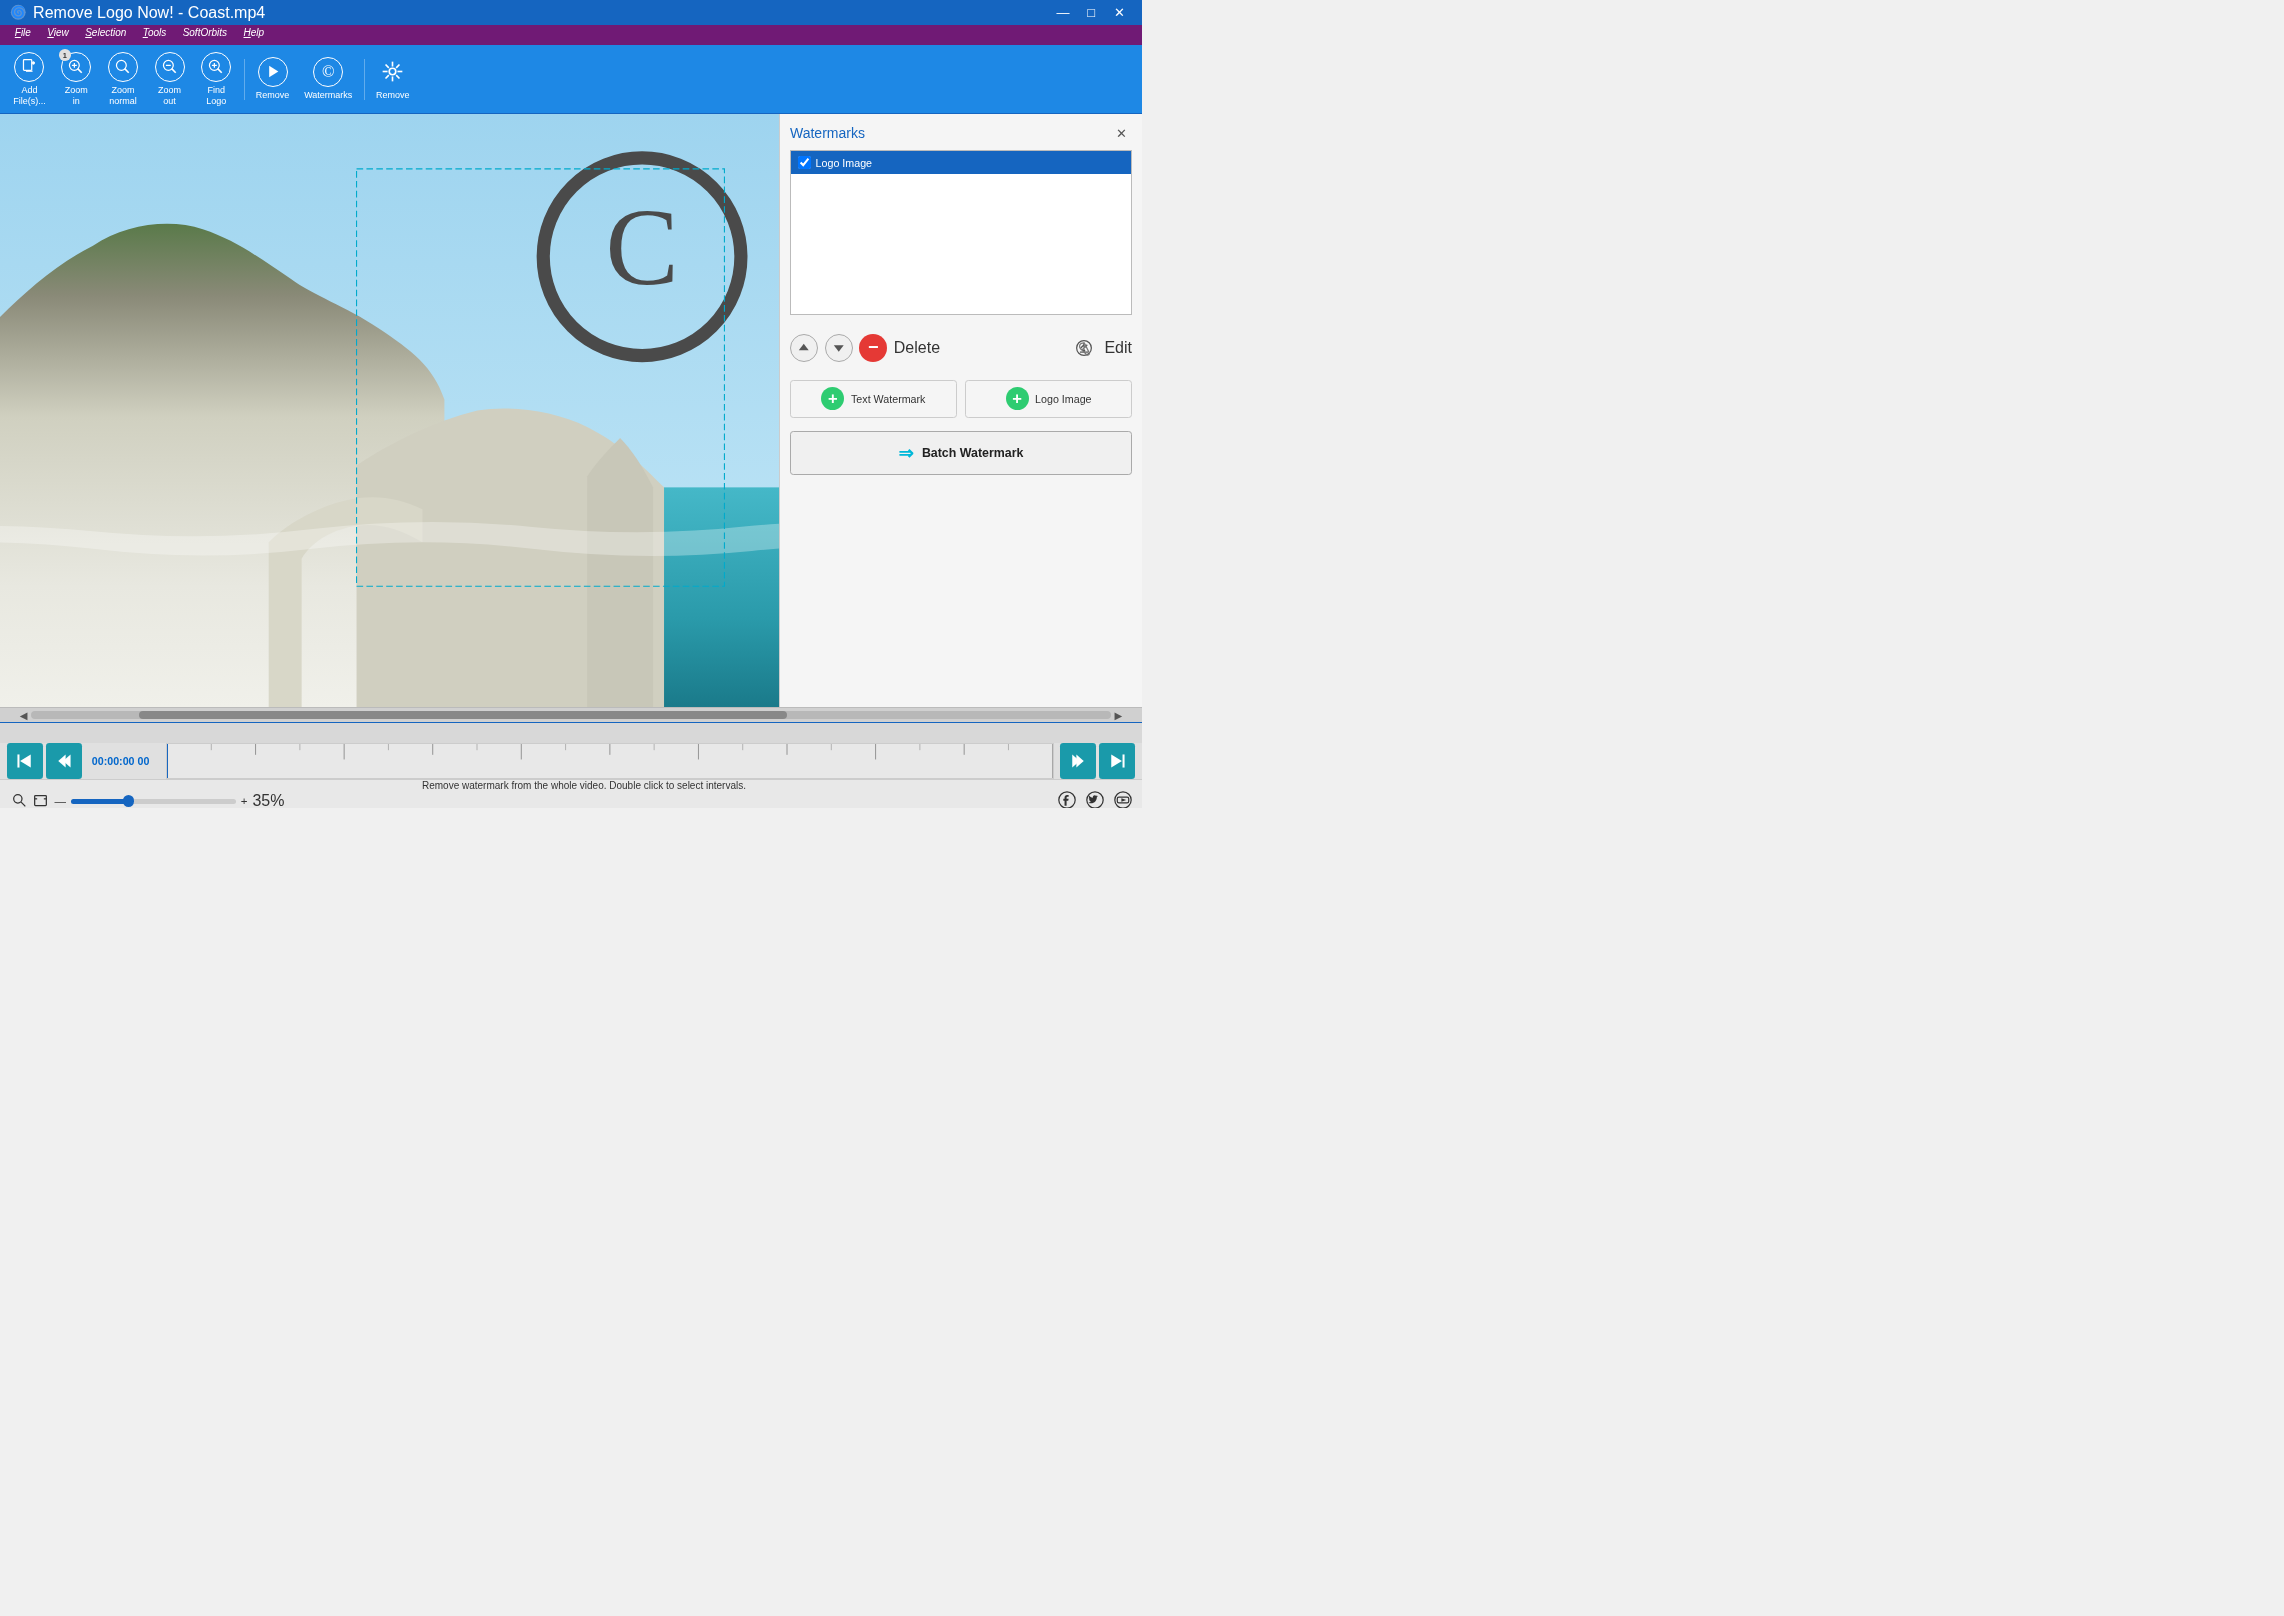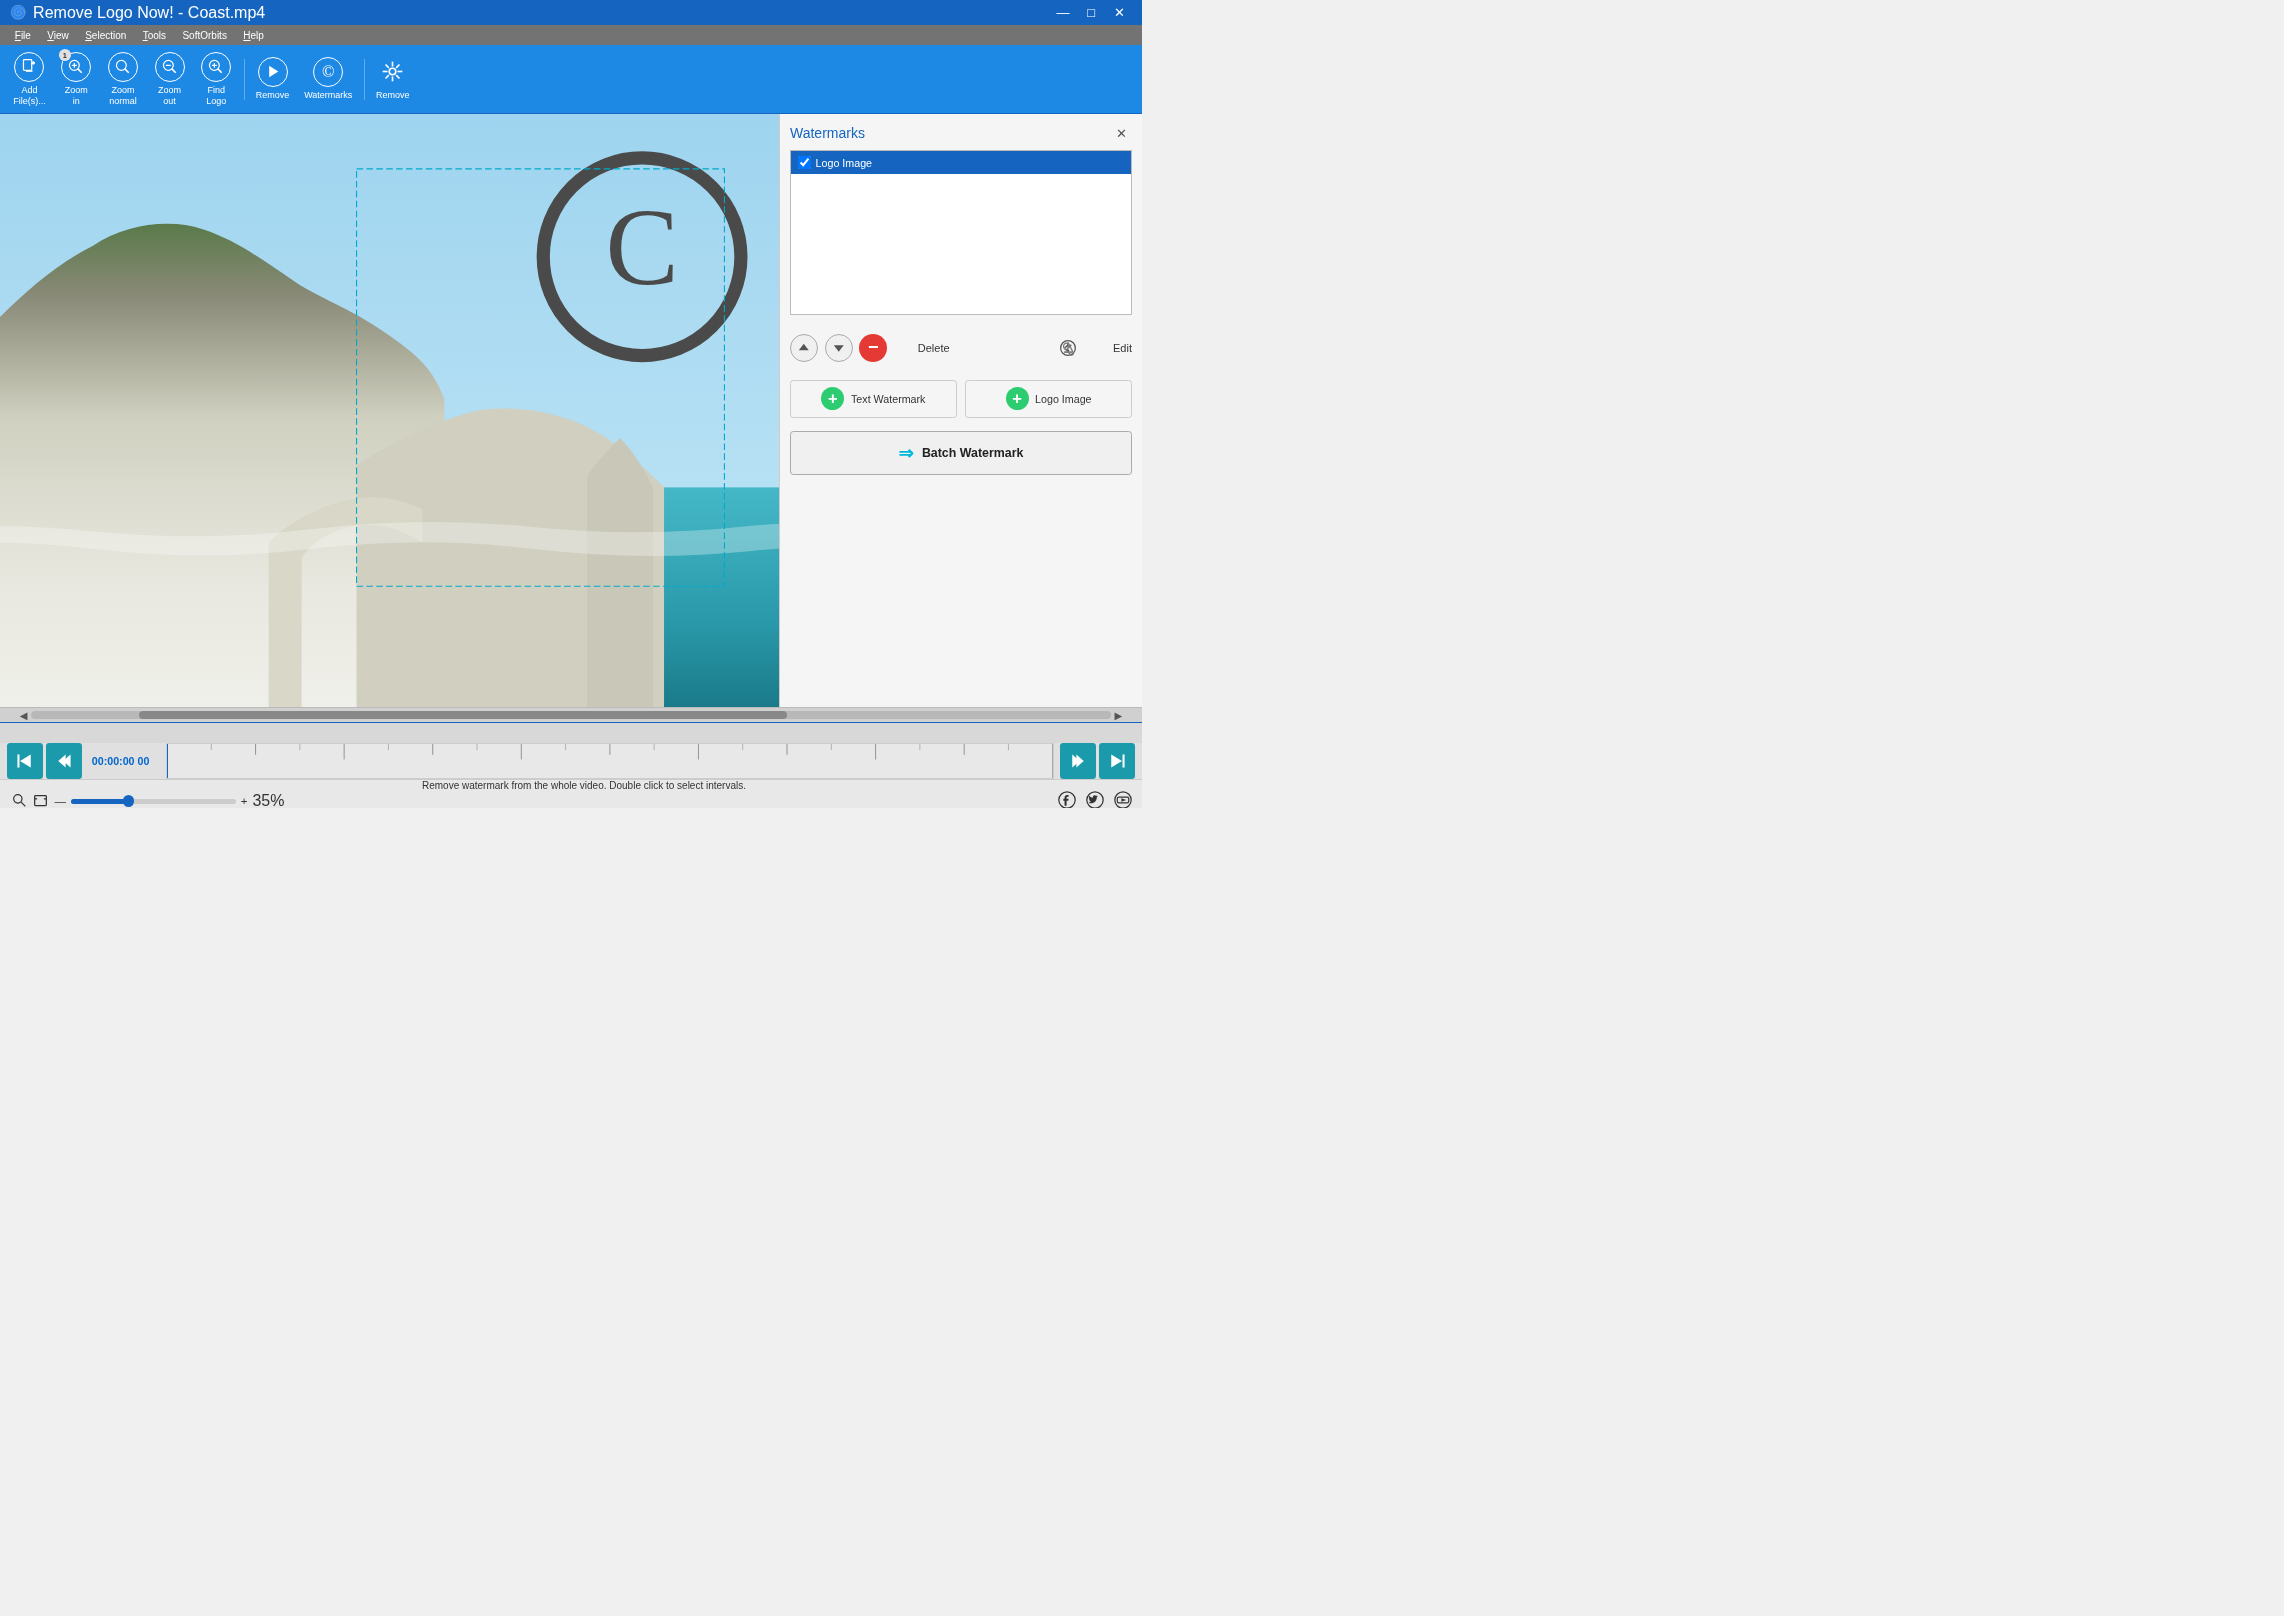--- a/index.html
+++ b/index.html
@@ -56,11 +56,11 @@
 
     
     .menu-bar {
-      background: #737373;
-      display: flex;
-      align-items: center;
+      background: #701a75;
+      display: flex;
       padding: 0 6.6px;
       height: 20px;
+      font-style: italic;
     }
     .menu-item {
       color: white;

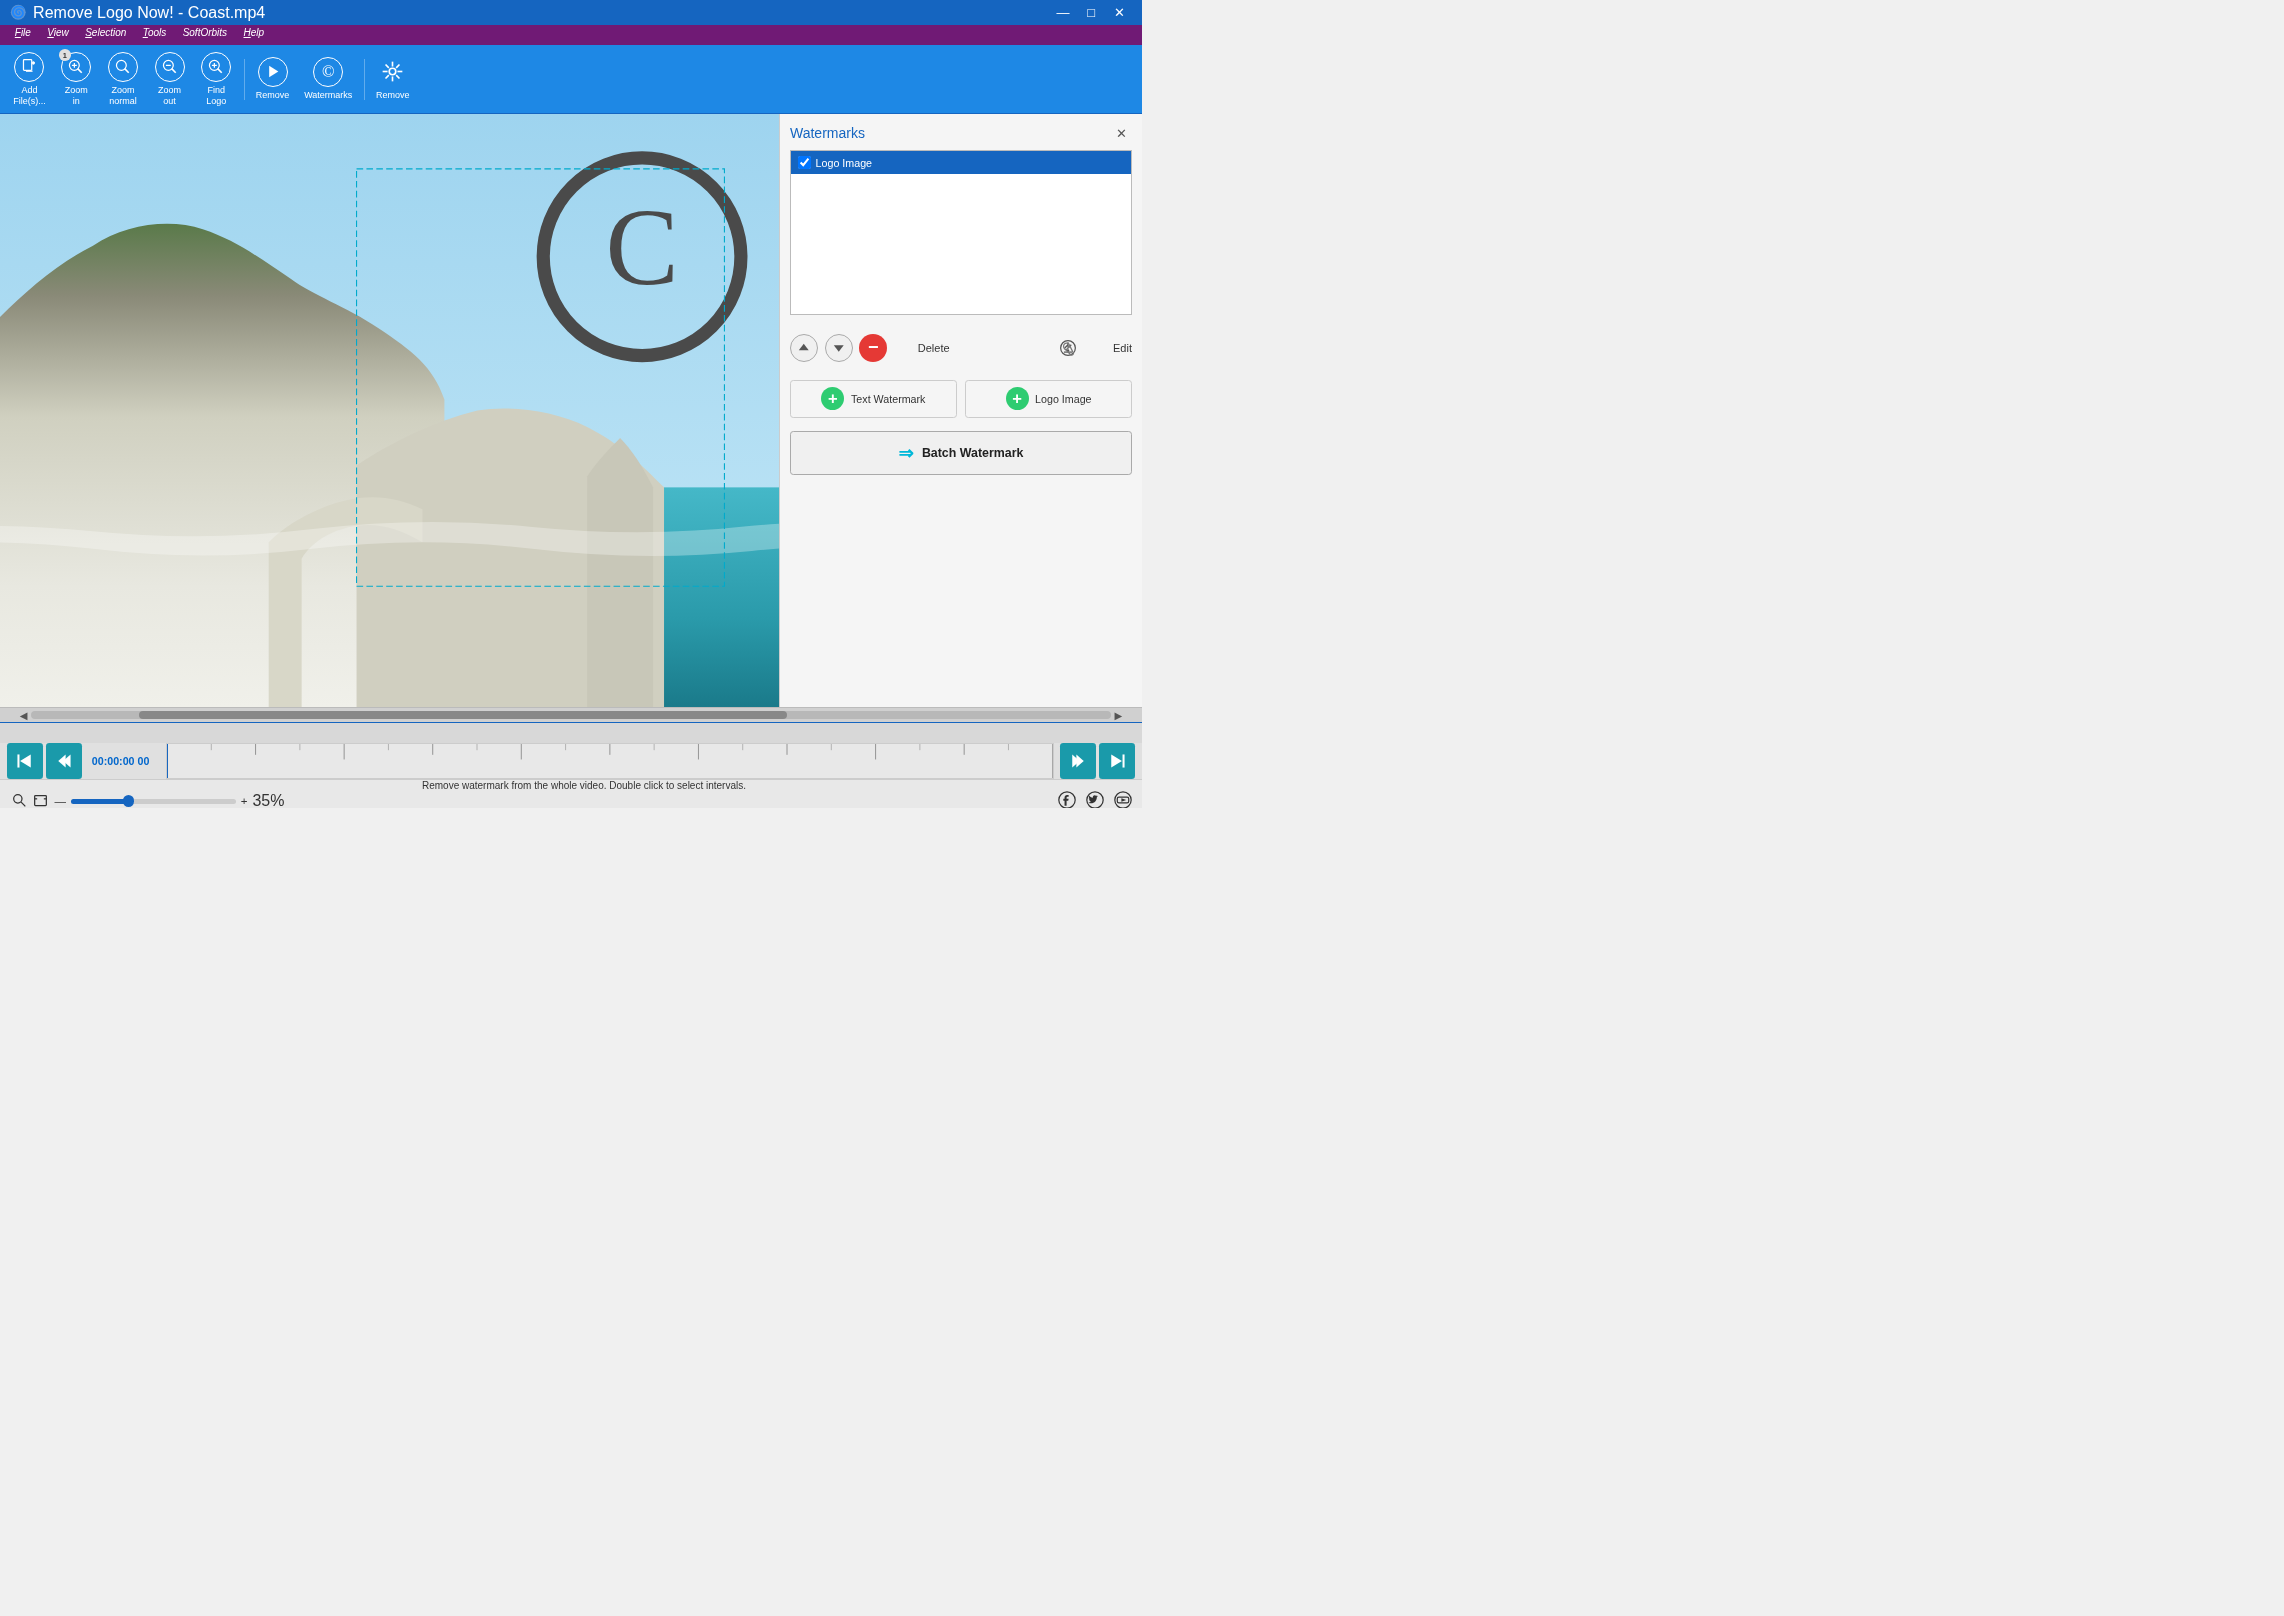--- a/index.html
+++ b/index.html
@@ -218,10 +218,9 @@
       color: white;
     }
     .delete-label, .edit-label {
-      font-size: 11px;
+      font-size: 16px;
       color: #333;
       cursor: pointer;
-      margin-left: 24px;
     }
     .edit-icon {
       width: 28px;

